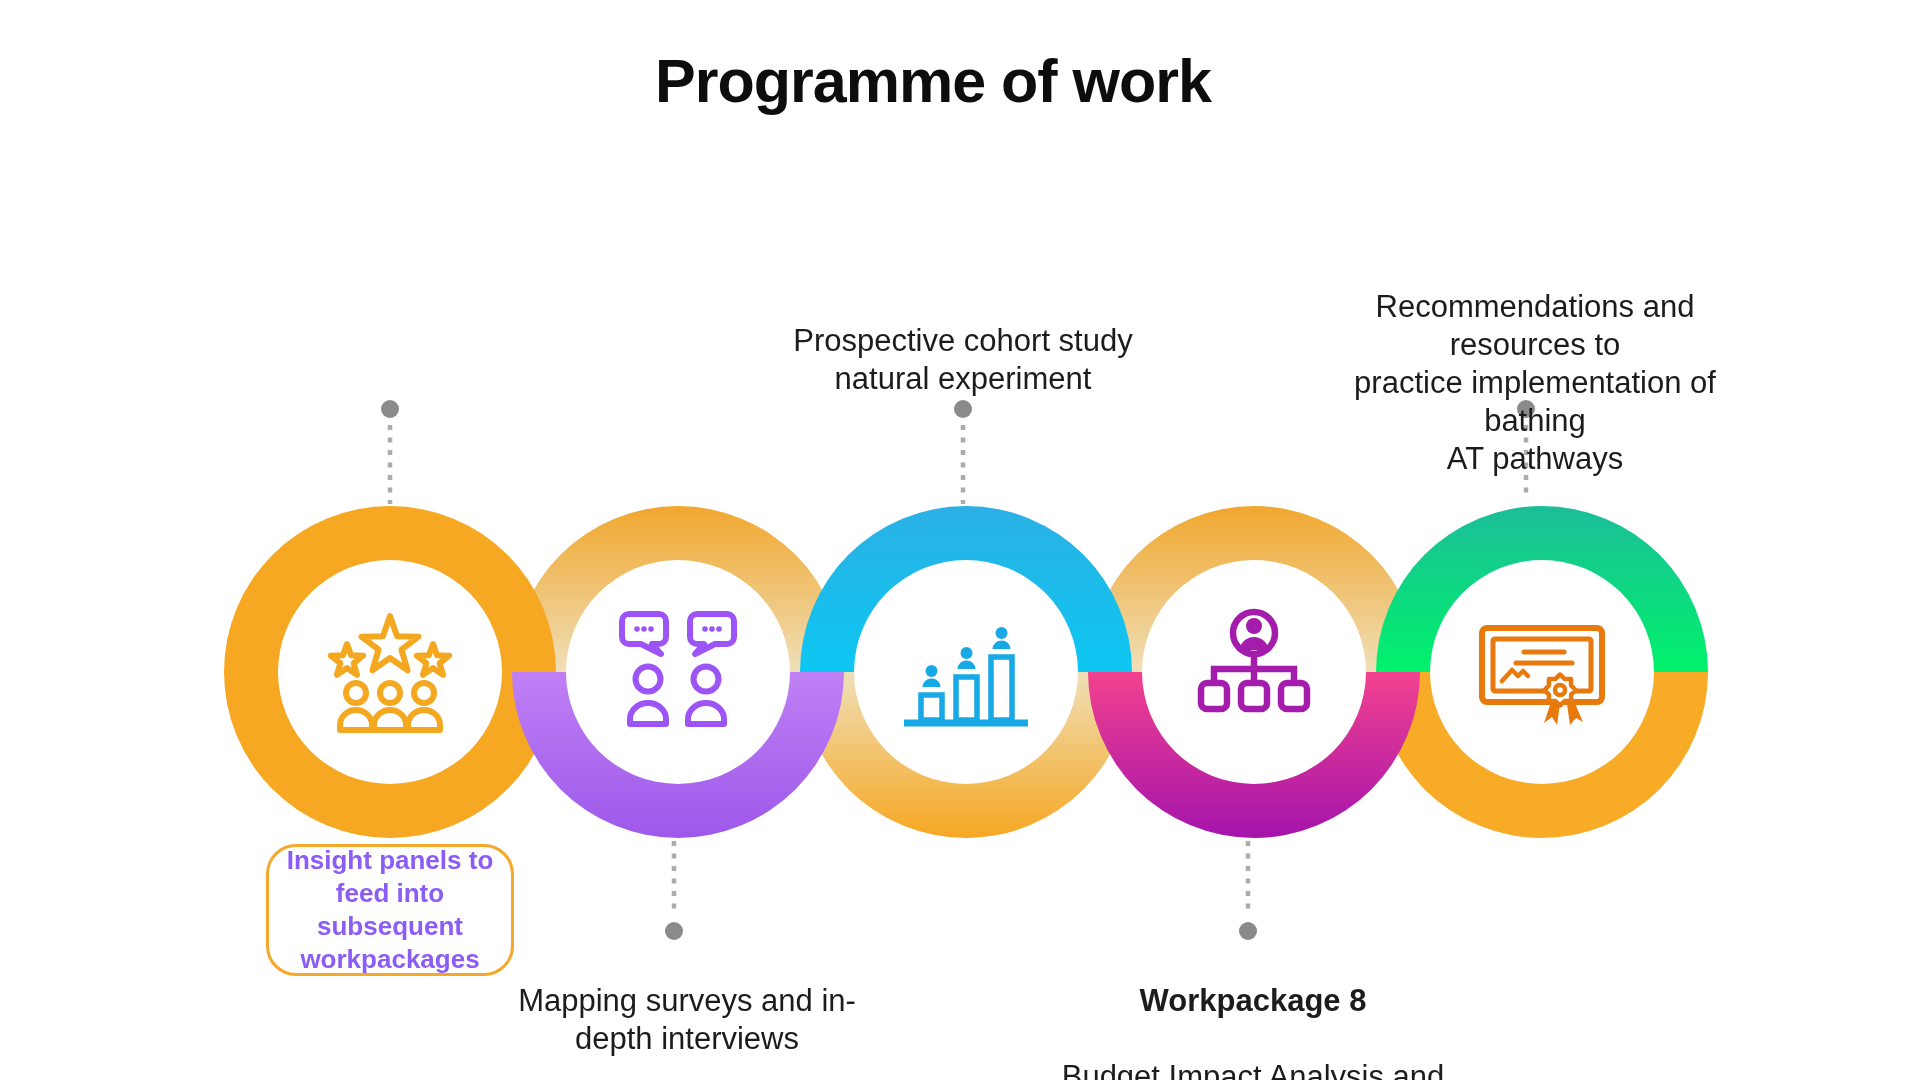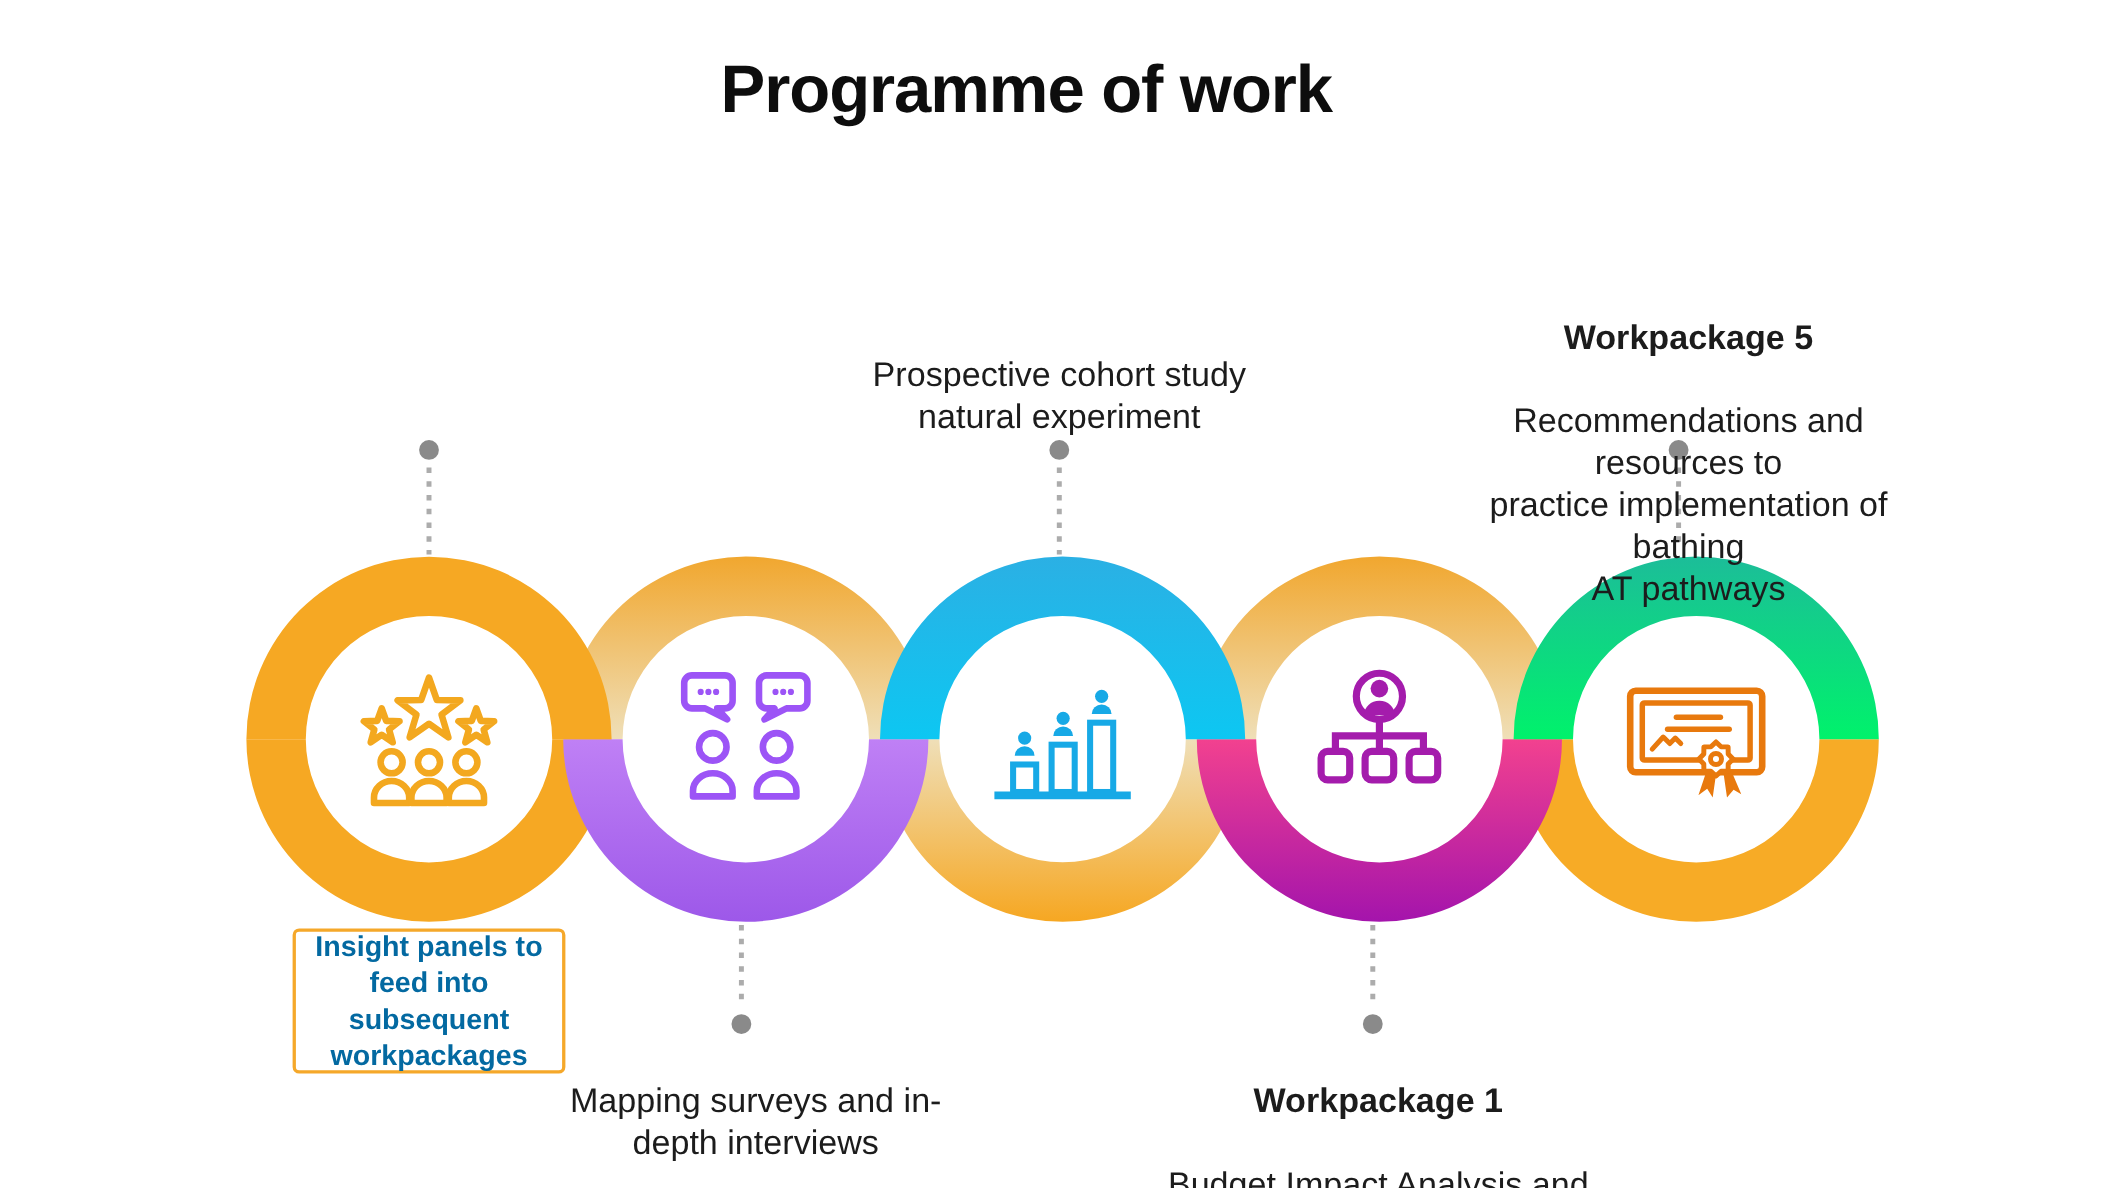--- a/index.html
+++ b/index.html
@@ -189,7 +189,6 @@
   </div>
 
   <div class="wp-label" style="left:1535px;top:250px">
-    <div class="wp-name">Workpackage 5</div>
     <div class="wp-desc">Recommendations and resources to
 practice implementation of bathing
 AT pathways</div>

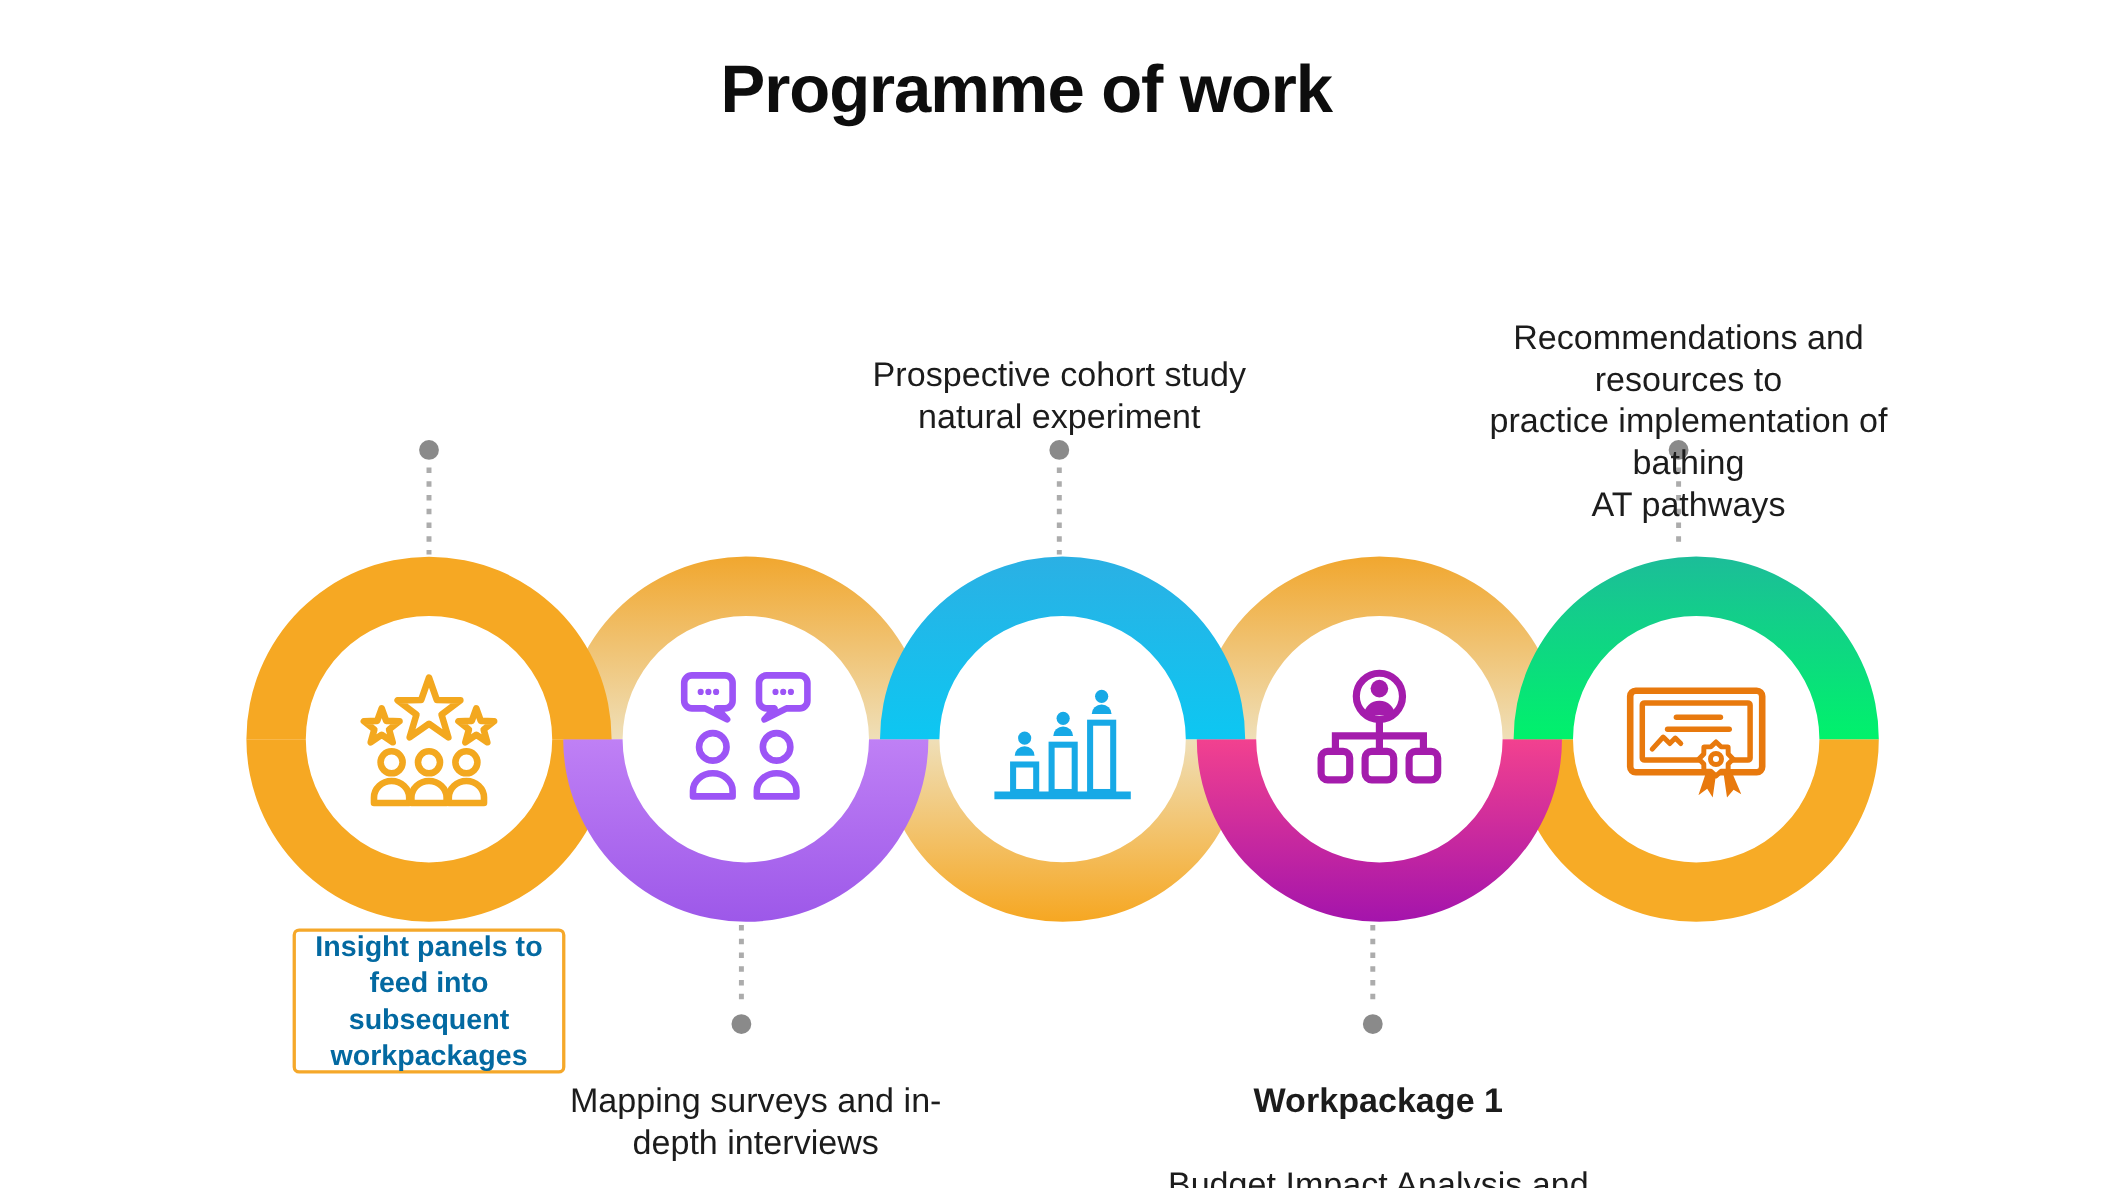--- a/index.html
+++ b/index.html
@@ -22,9 +22,9 @@
   .wp-desc{font-weight:400;}
   .callout{
     position:absolute;left:266px;top:844px;width:248px;height:132px;box-sizing:border-box;
-    border:3.5px solid #F5A82A;border-radius:6px;
+    border:3.5px solid #F5A82A;border-radius:30px;
     display:flex;align-items:center;justify-content:center;text-align:center;
-    font-size:26px;line-height:33px;font-weight:700;color:#0369a1;white-space:pre-line;
+    font-size:26px;line-height:33px;font-weight:700;color:#8b5cf6;white-space:pre-line;
   }
 </style>
 </head>

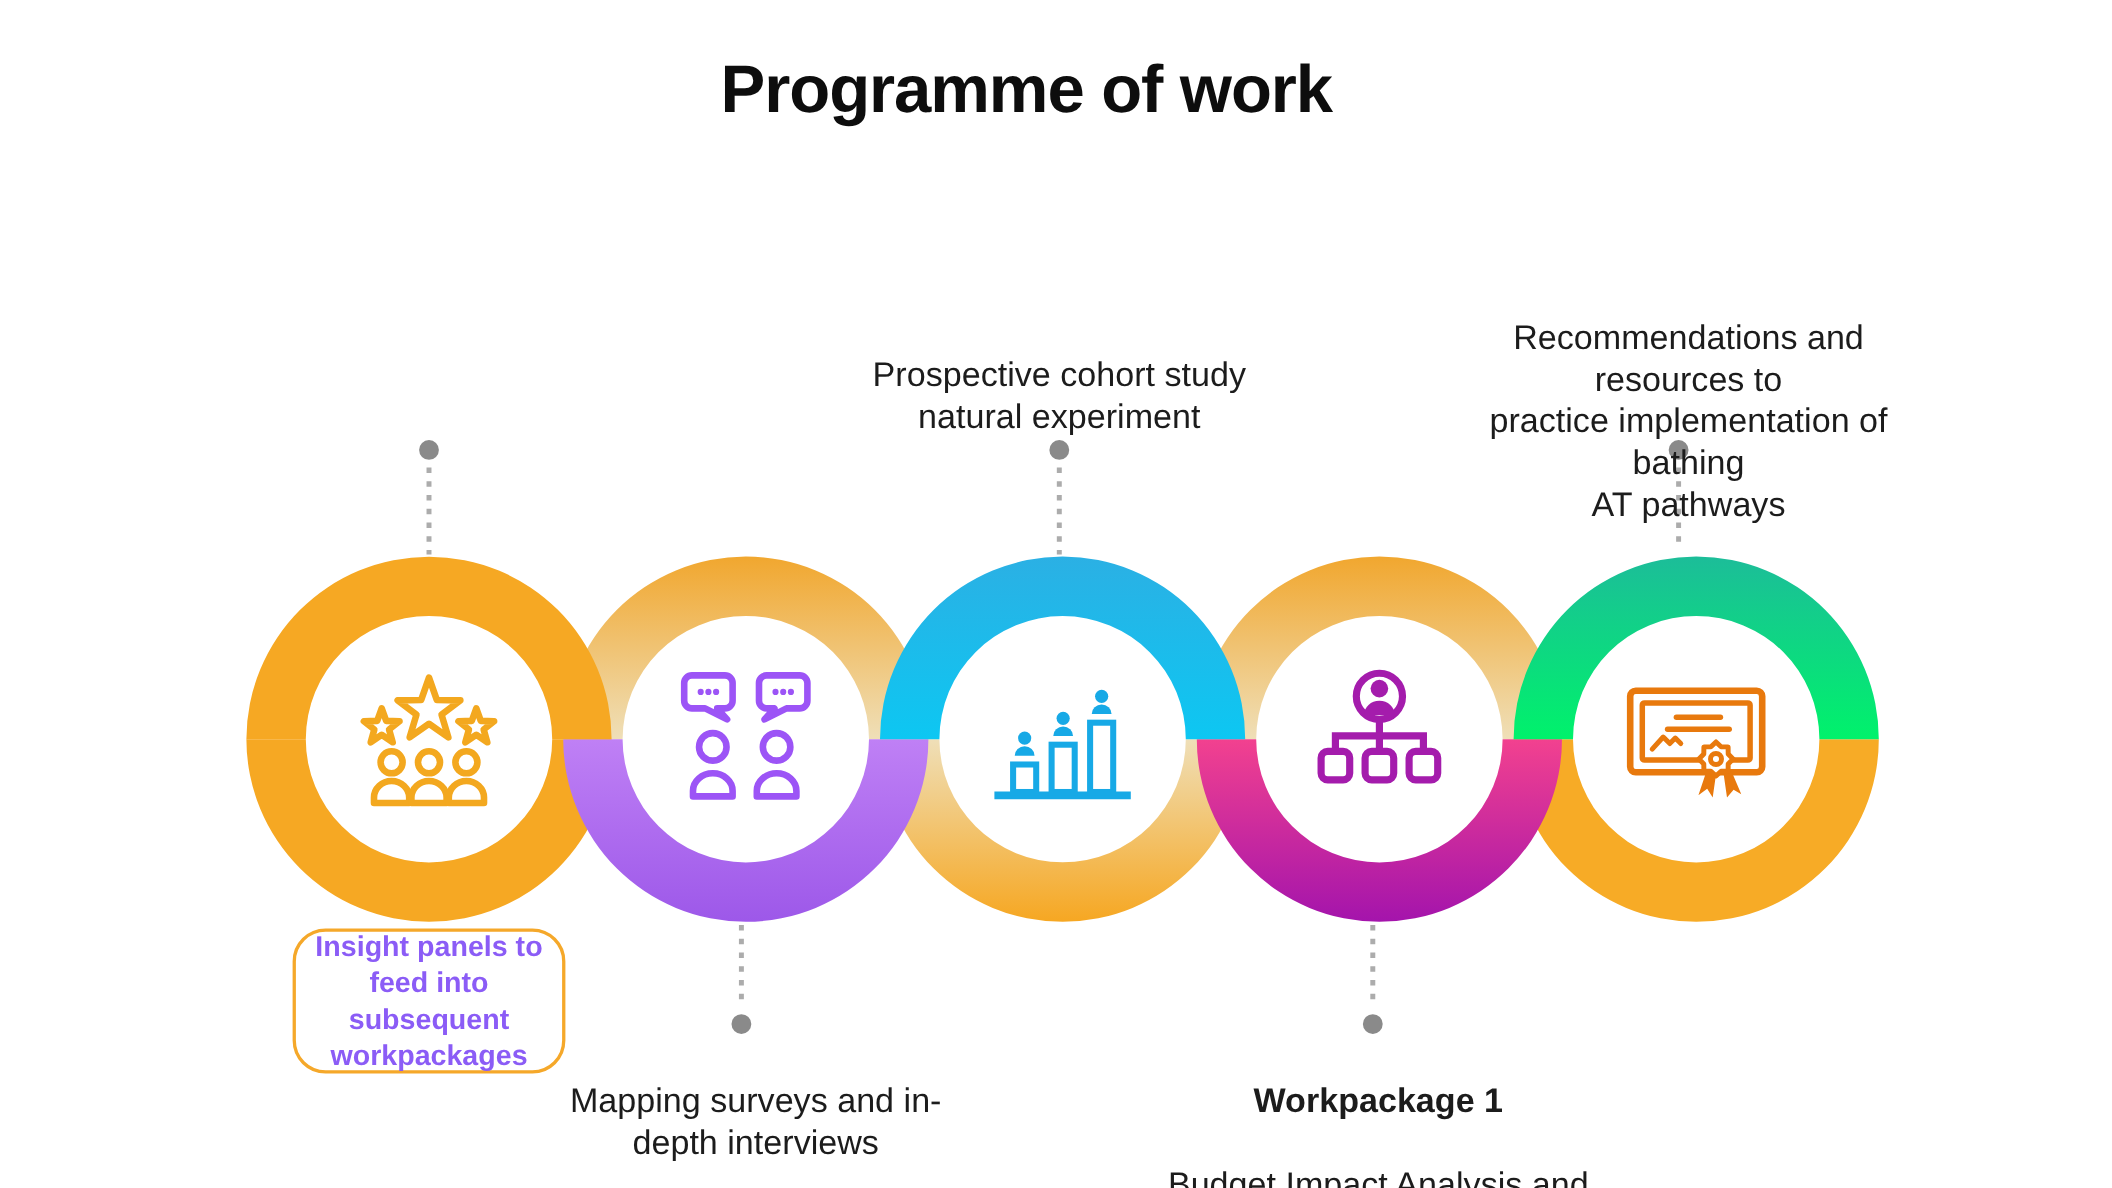--- a/index.html
+++ b/index.html
@@ -183,7 +183,7 @@
   </div>
 
   <div class="wp-label" style="left:1253px;top:944px">
-    <div class="wp-name">Workpackage 1</div>
+    <div class="wp-name">Workpackage 8</div>
     <div class="wp-desc">Budget Impact Analysis and
 Multi-Criteria Decision Analysis</div>
   </div>

